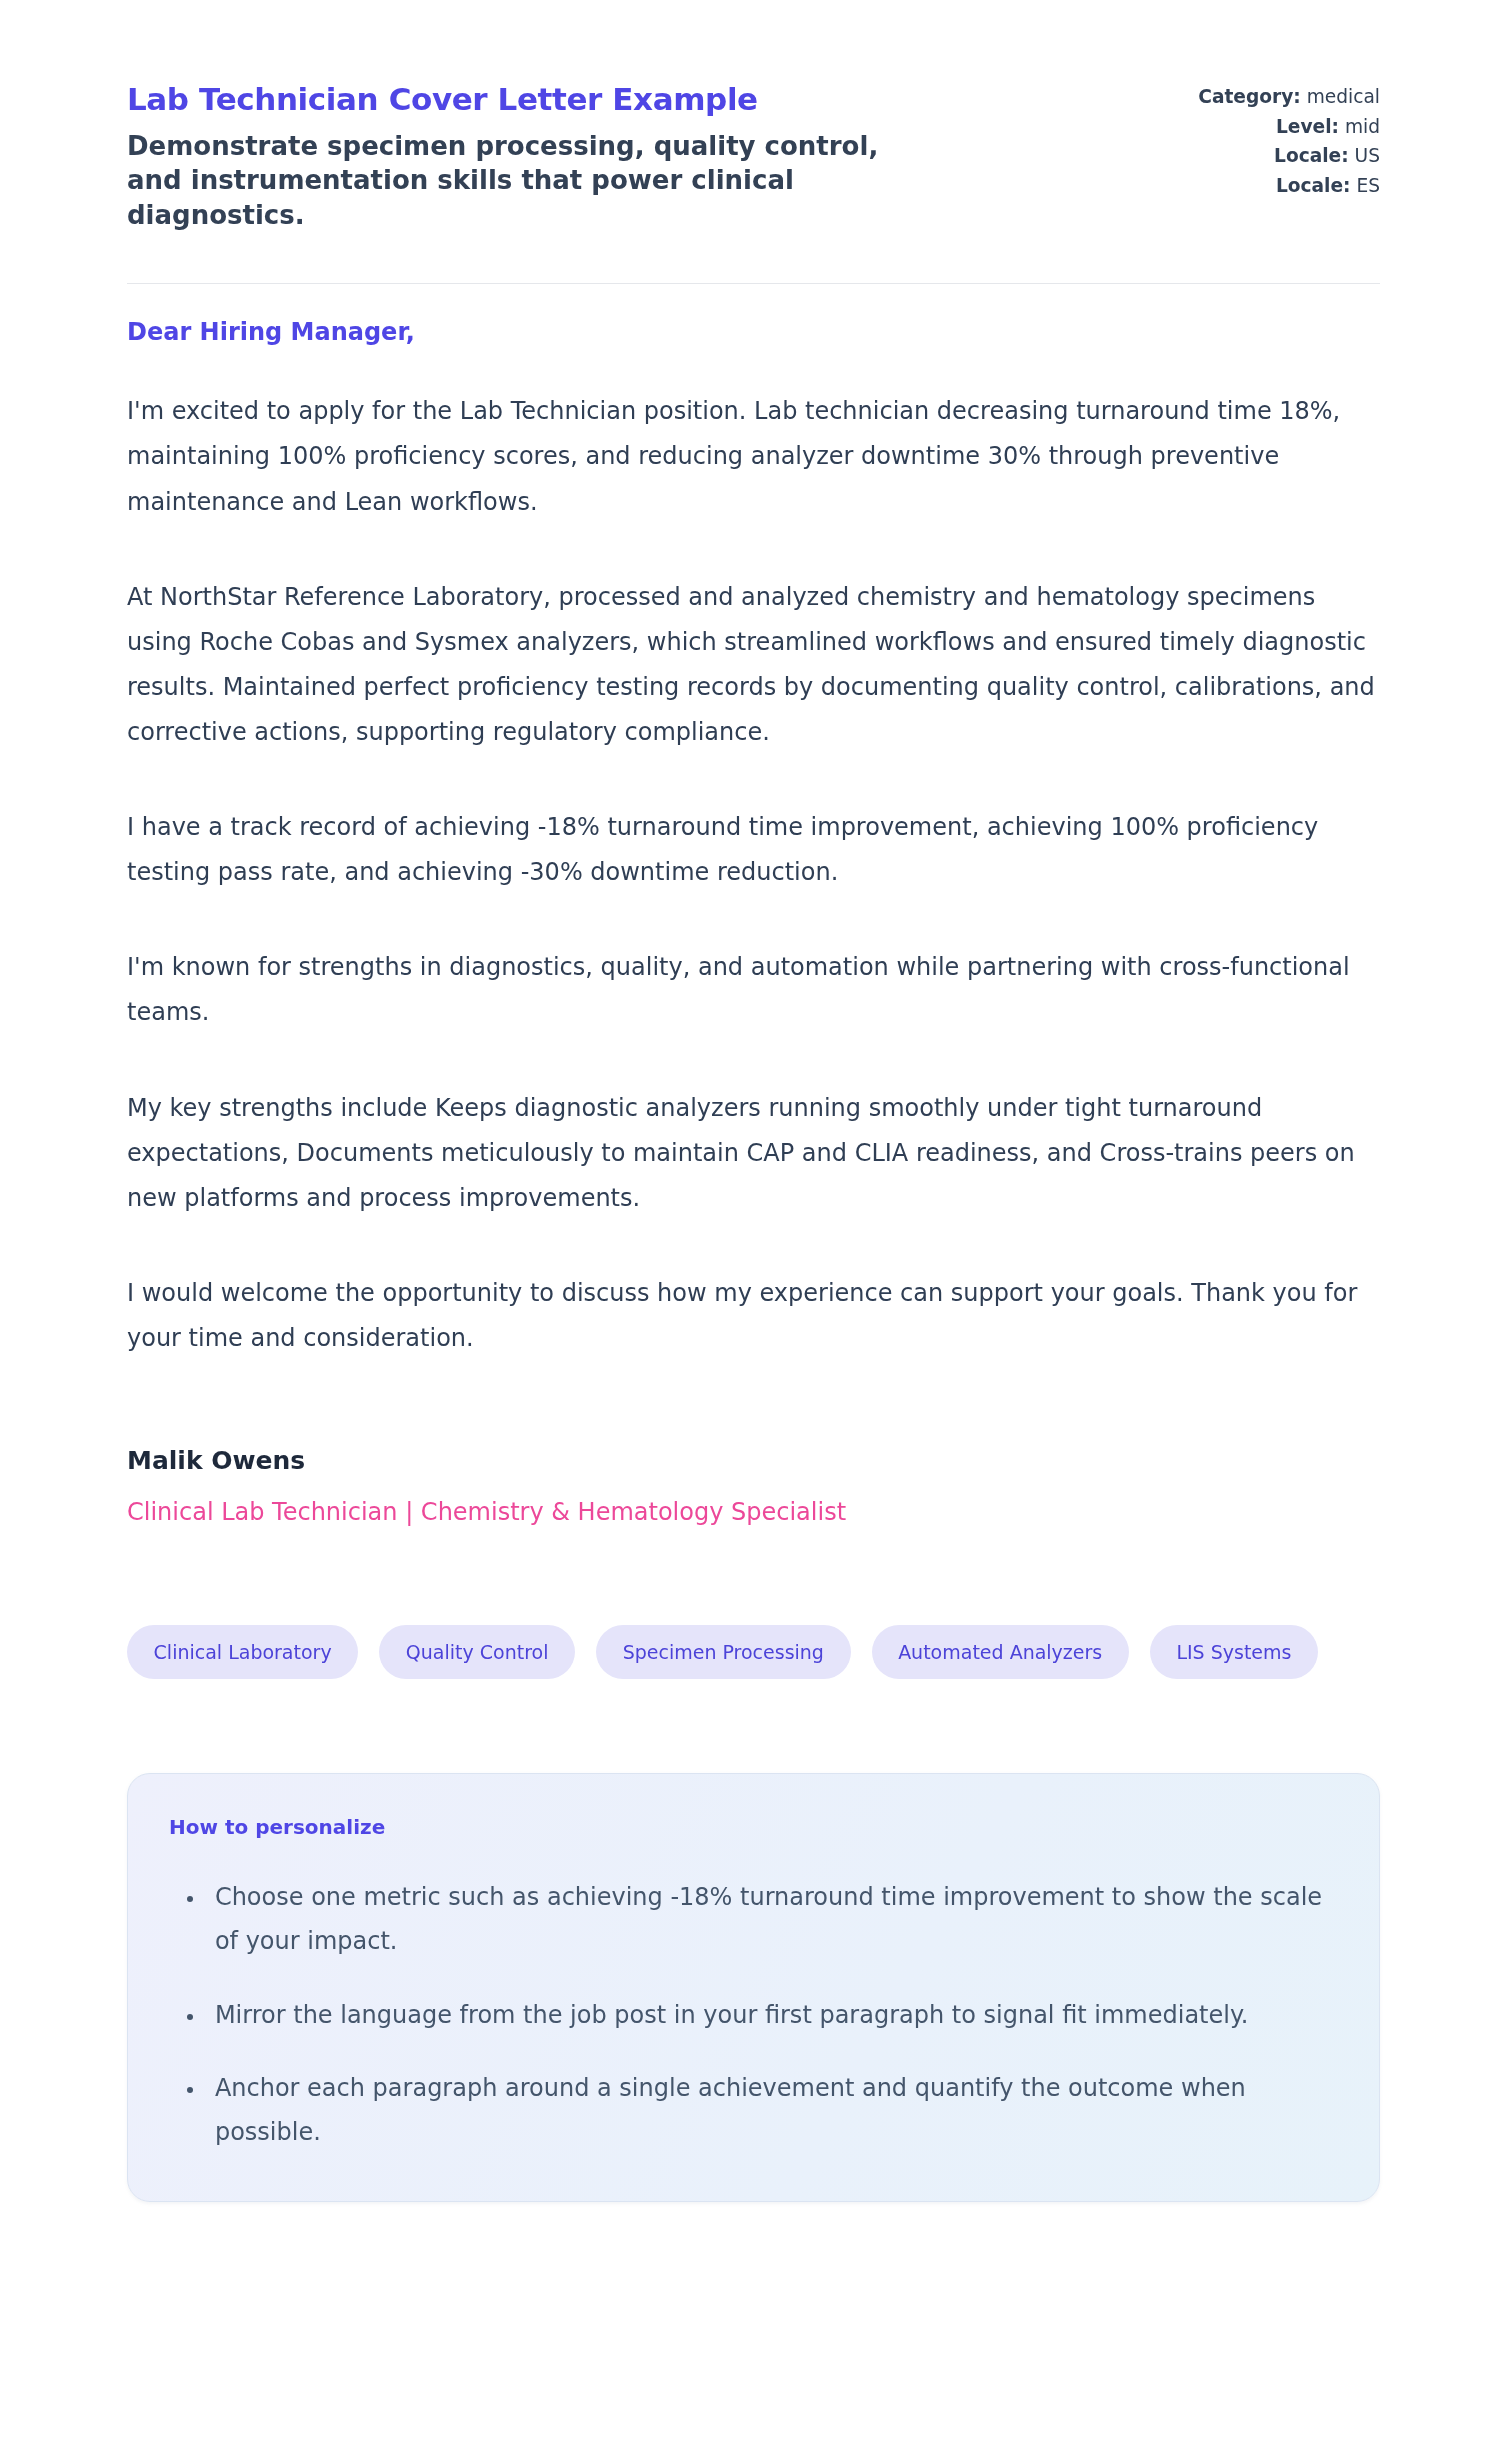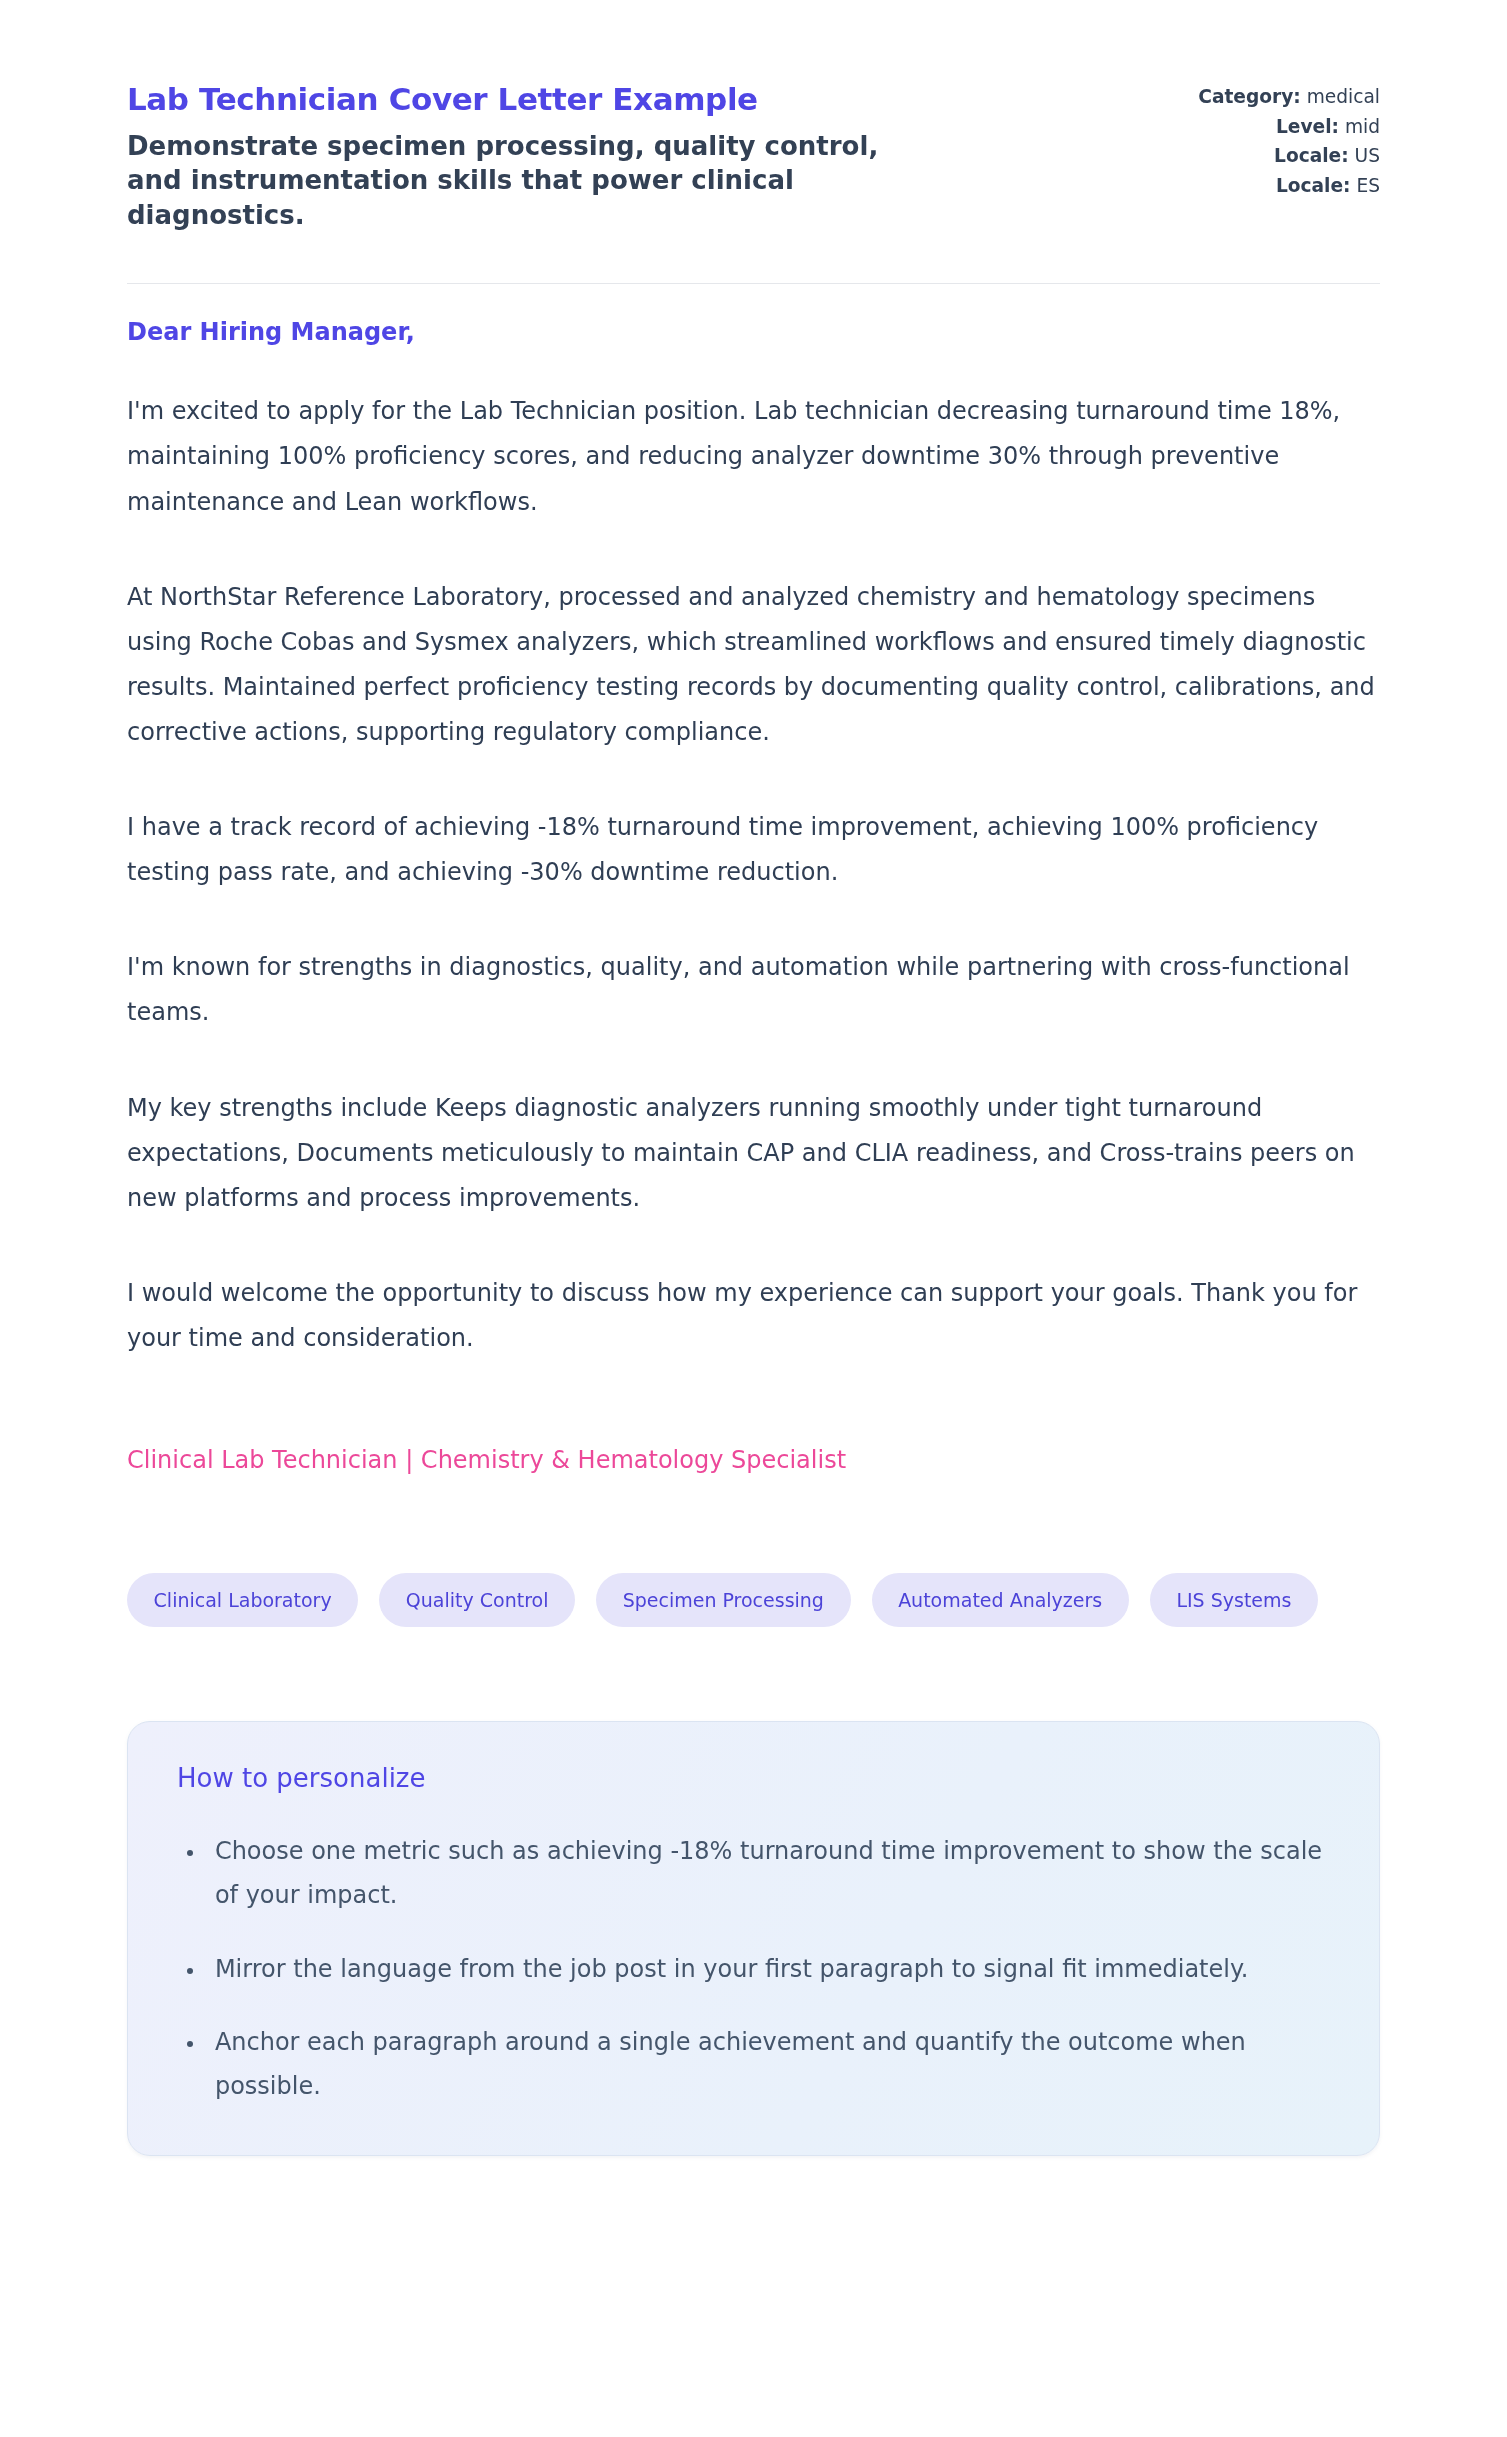--- a/index.html
+++ b/index.html
@@ -182,6 +182,7 @@
     <p class="para">I would welcome the opportunity to discuss how my experience can support your goals. Thank you for your time and consideration.</p>
 
     <div class="signature">
+      <p class="sig-name">Malik Owens</p>
       <p class="sig-role">Clinical Lab Technician | Chemistry &amp; Hematology Specialist</p>
     </div>
   </section>

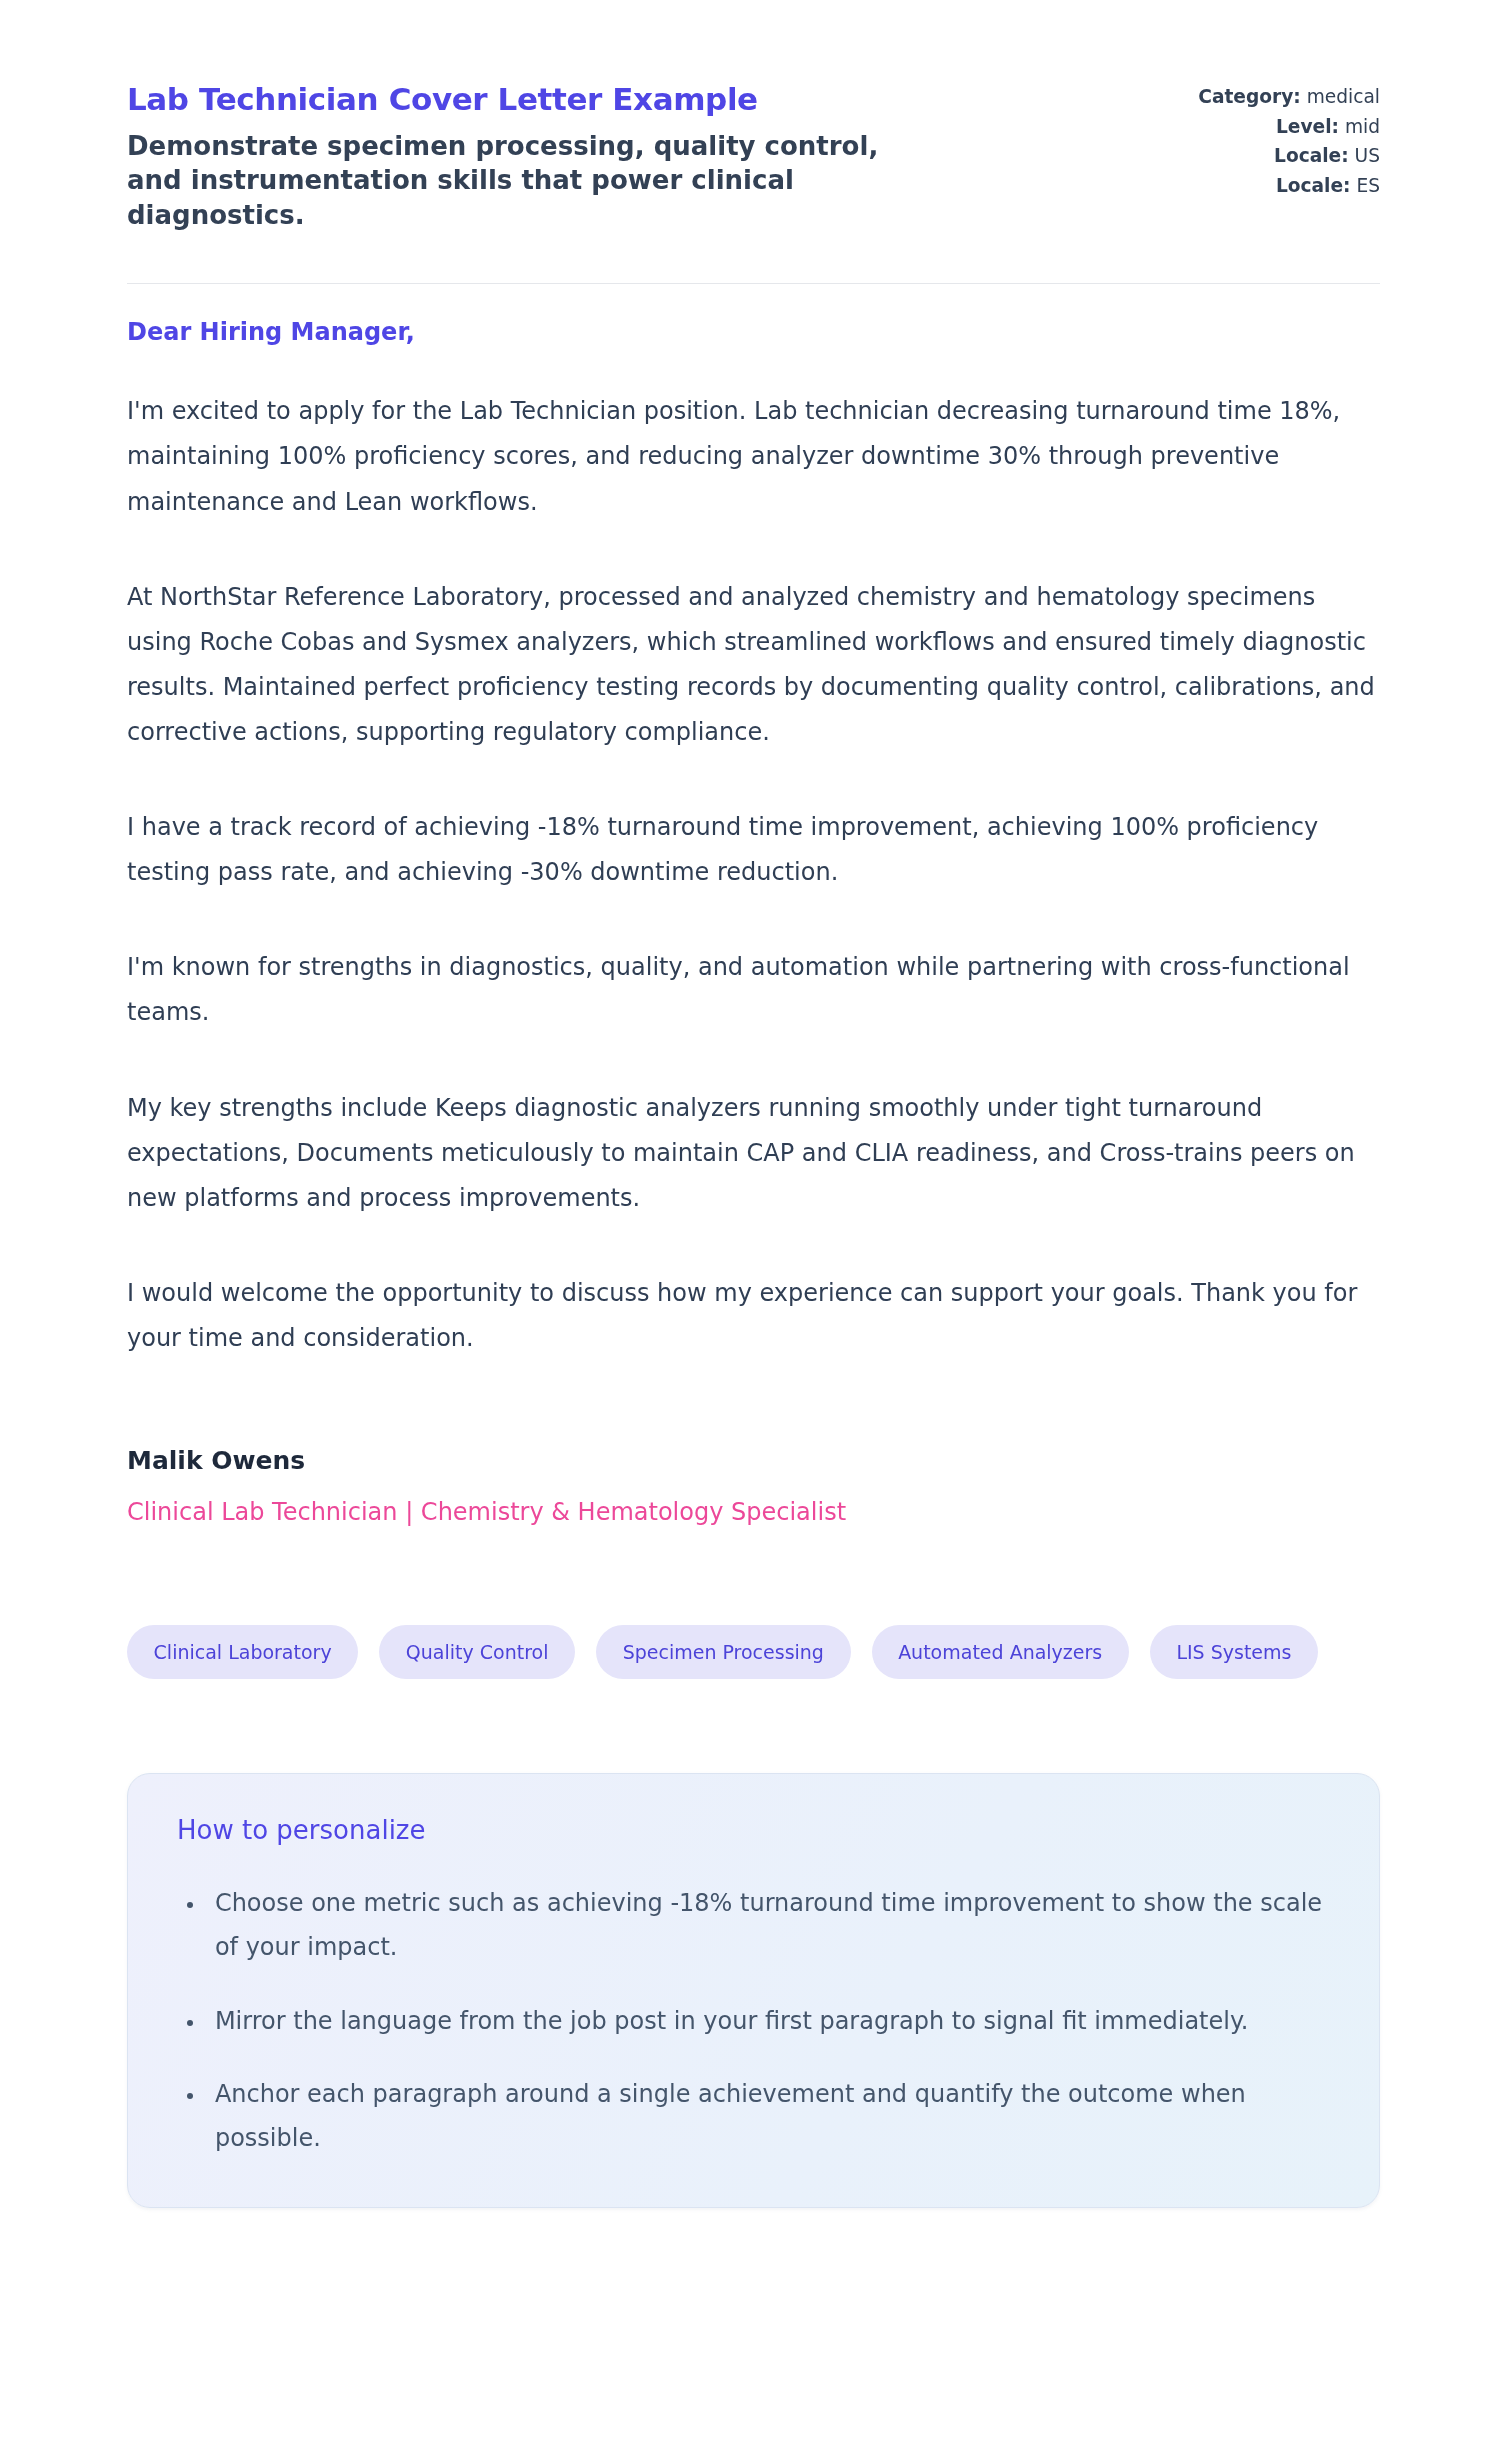--- a/index.html
+++ b/index.html
@@ -120,9 +120,9 @@
     box-shadow: 0 1.8px 3.5px rgba(100,116,139,0.08);
   }
   .tips-heading {
-    margin: 0 8px 37px;
-    font-size: 26px;
-    font-weight: 400;
+    margin: 0 0 37px;
+    font-size: 20px;
+    font-weight: 700;
     color: #4f46e5;
   }
   .tips-list {

